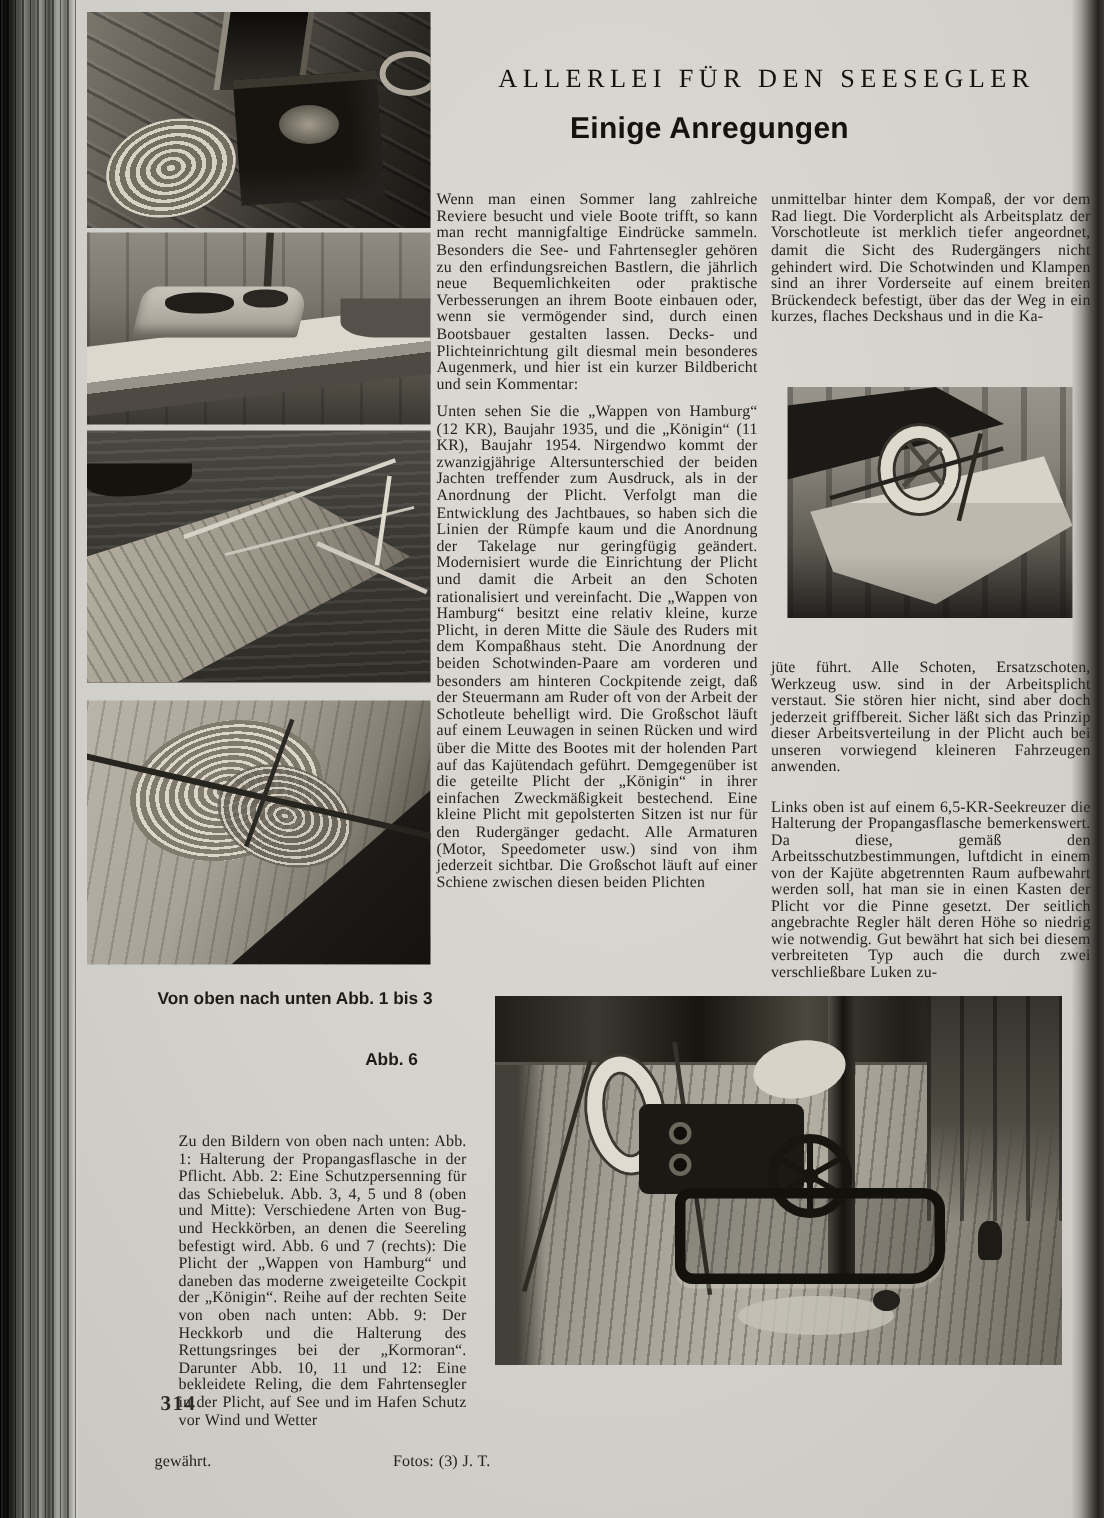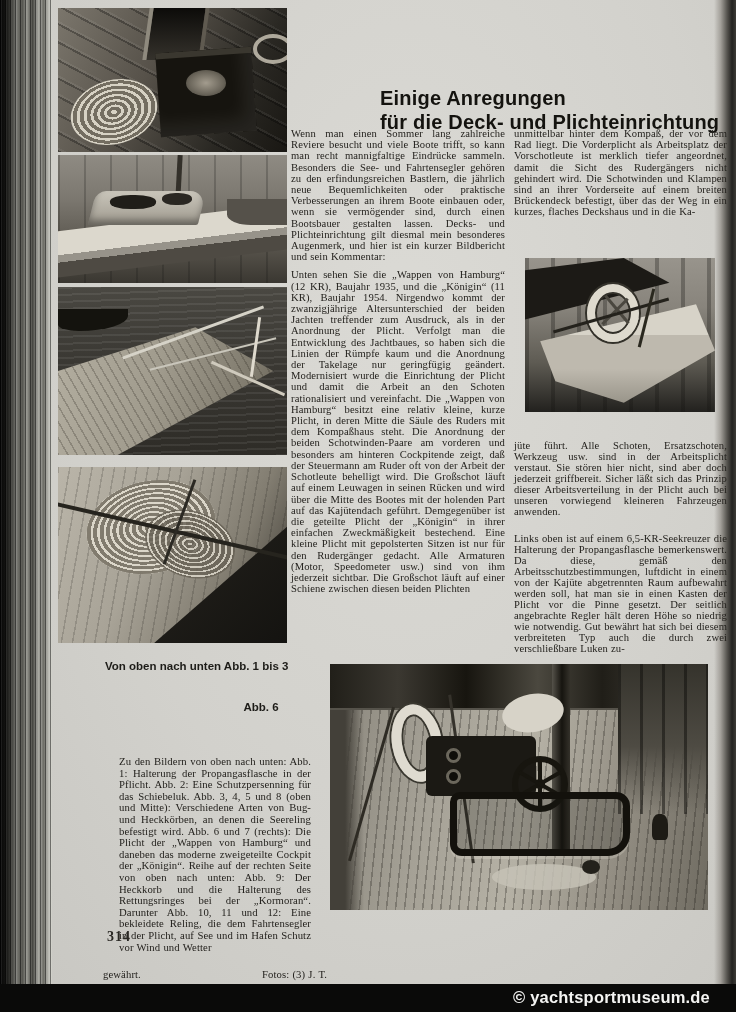--- a/index.html
+++ b/index.html
@@ -202,6 +202,7 @@
     <div class="p4-tube2"></div>
   </div>
 
+  <div class="title">ALLERLEI FÜR DEN SEESEGLER</div>
   <div class="subtitle">
     <div>Einige Anregungen</div>
     <div>für die Deck- und Plichteinrichtung</div>

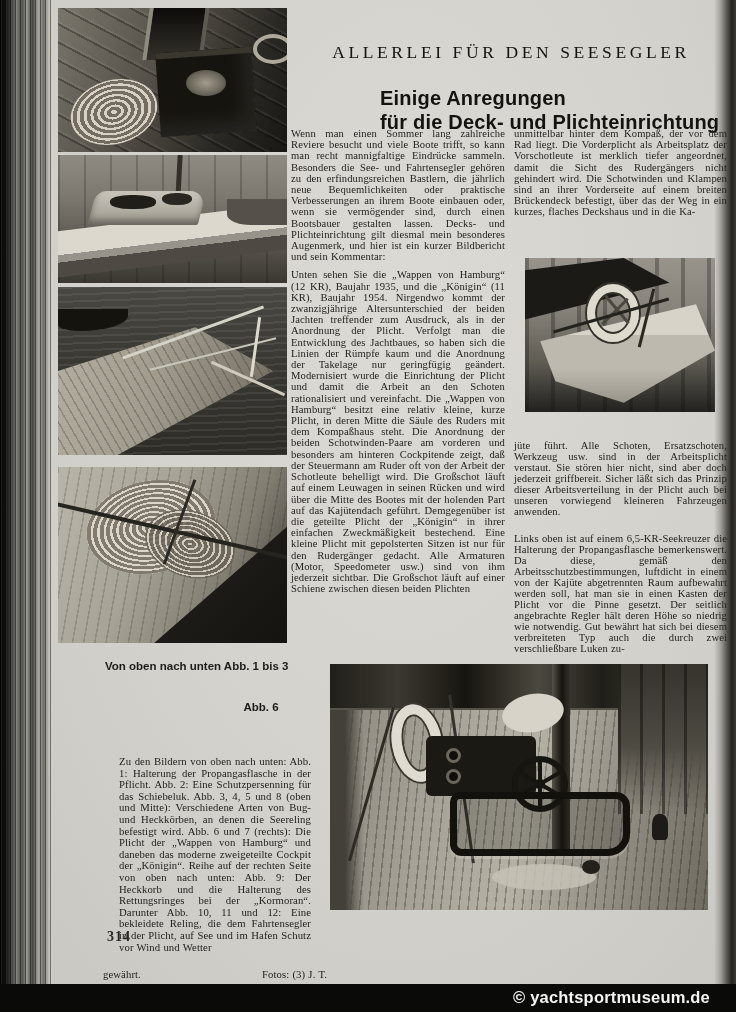--- a/index.html
+++ b/index.html
@@ -134,7 +134,7 @@
     font-weight:400; color:#14130f; }
   .subtitle { position:absolute; left:380px; top:75px; z-index:3;
     font-family:"Liberation Sans", sans-serif; font-weight:bold; font-size:20px;
-    line-height:23.5px; color:#14130f; letter-spacing:.2px;margin-top:12px; }
+    line-height:23.5px; color:#14130f; letter-spacing:.2px; }
 
   .body-text { position:absolute; z-index:3; text-align:justify;
     font-size:10.6px; line-height:11.2px; letter-spacing:.1px; word-spacing:.4px; color:#24221e; }

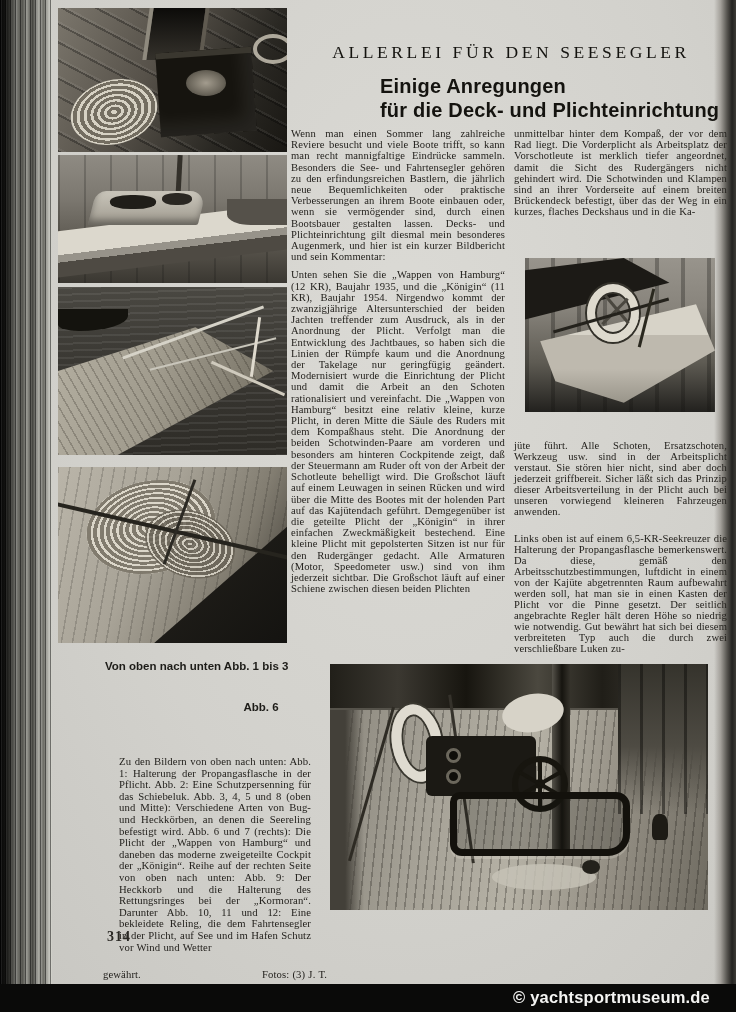--- a/index.html
+++ b/index.html
@@ -205,7 +205,6 @@
   <div class="title">ALLERLEI FÜR DEN SEESEGLER</div>
   <div class="subtitle">
     <div>Einige Anregungen</div>
-    <div>für die Deck- und Plichteinrichtung</div>
   </div>
 
   <div class="body-text col1">

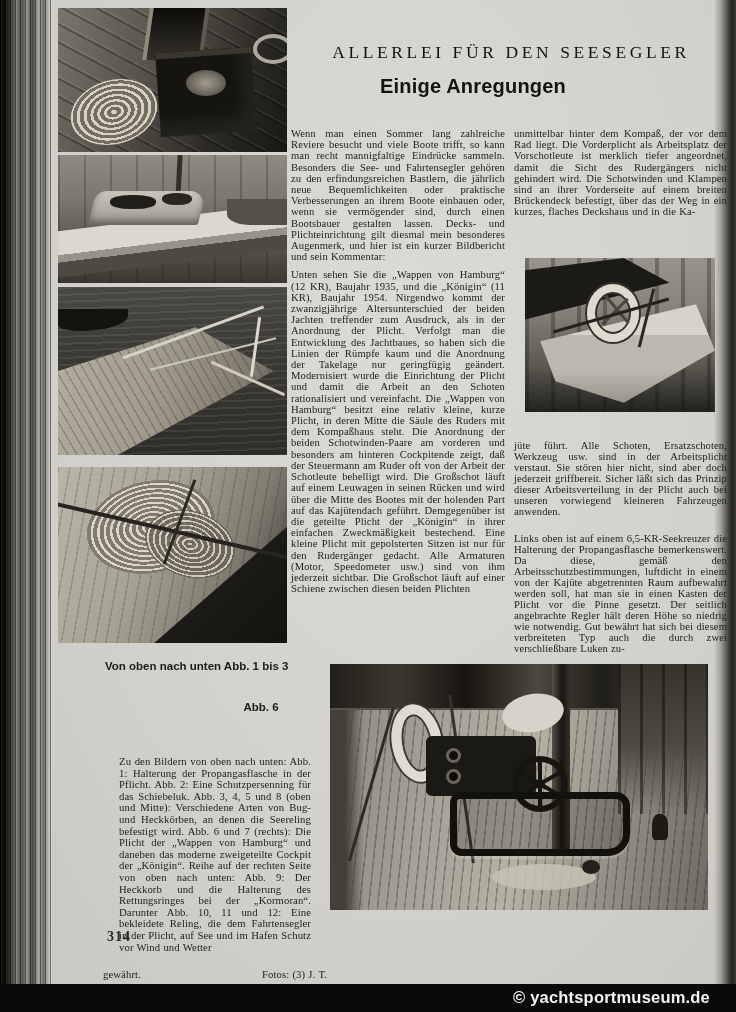--- a/index.html
+++ b/index.html
@@ -265,9 +265,6 @@
 
   <div class="page-number">314</div>
 
-  <div class="bottom-bar">
-    <div class="watermark">© yachtsportmuseum.de</div>
-  </div>
 
 </div>
 

